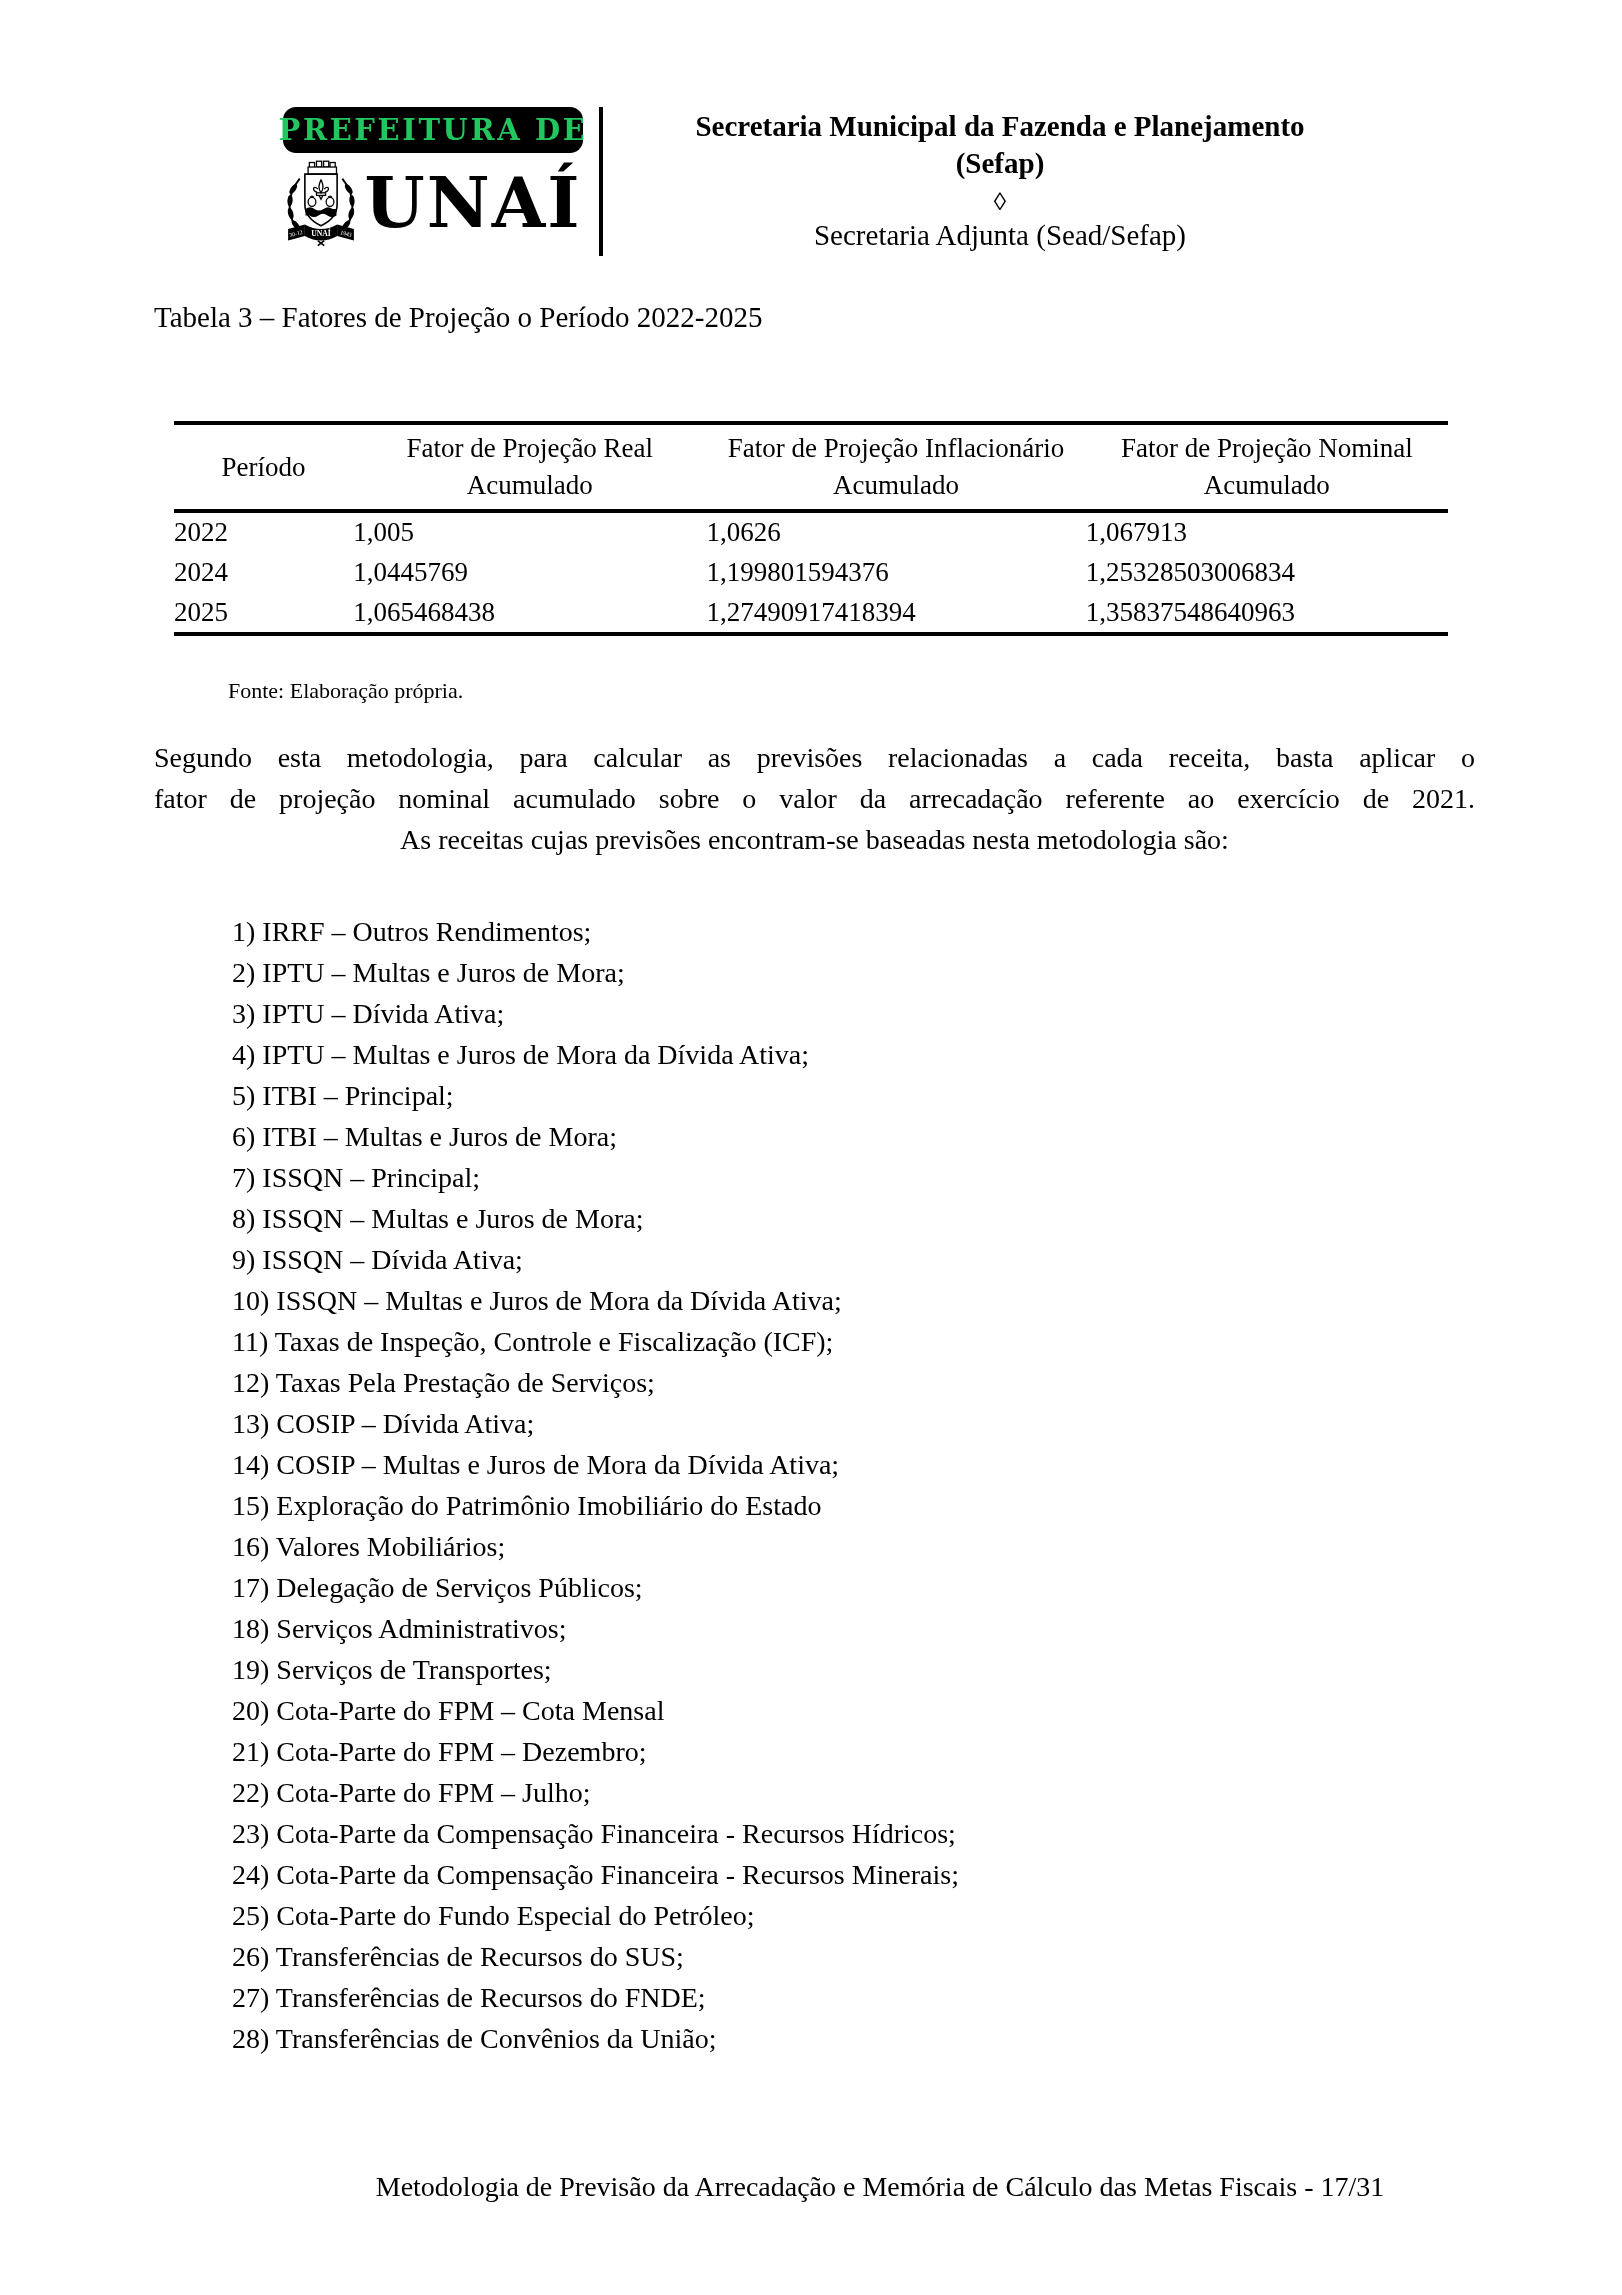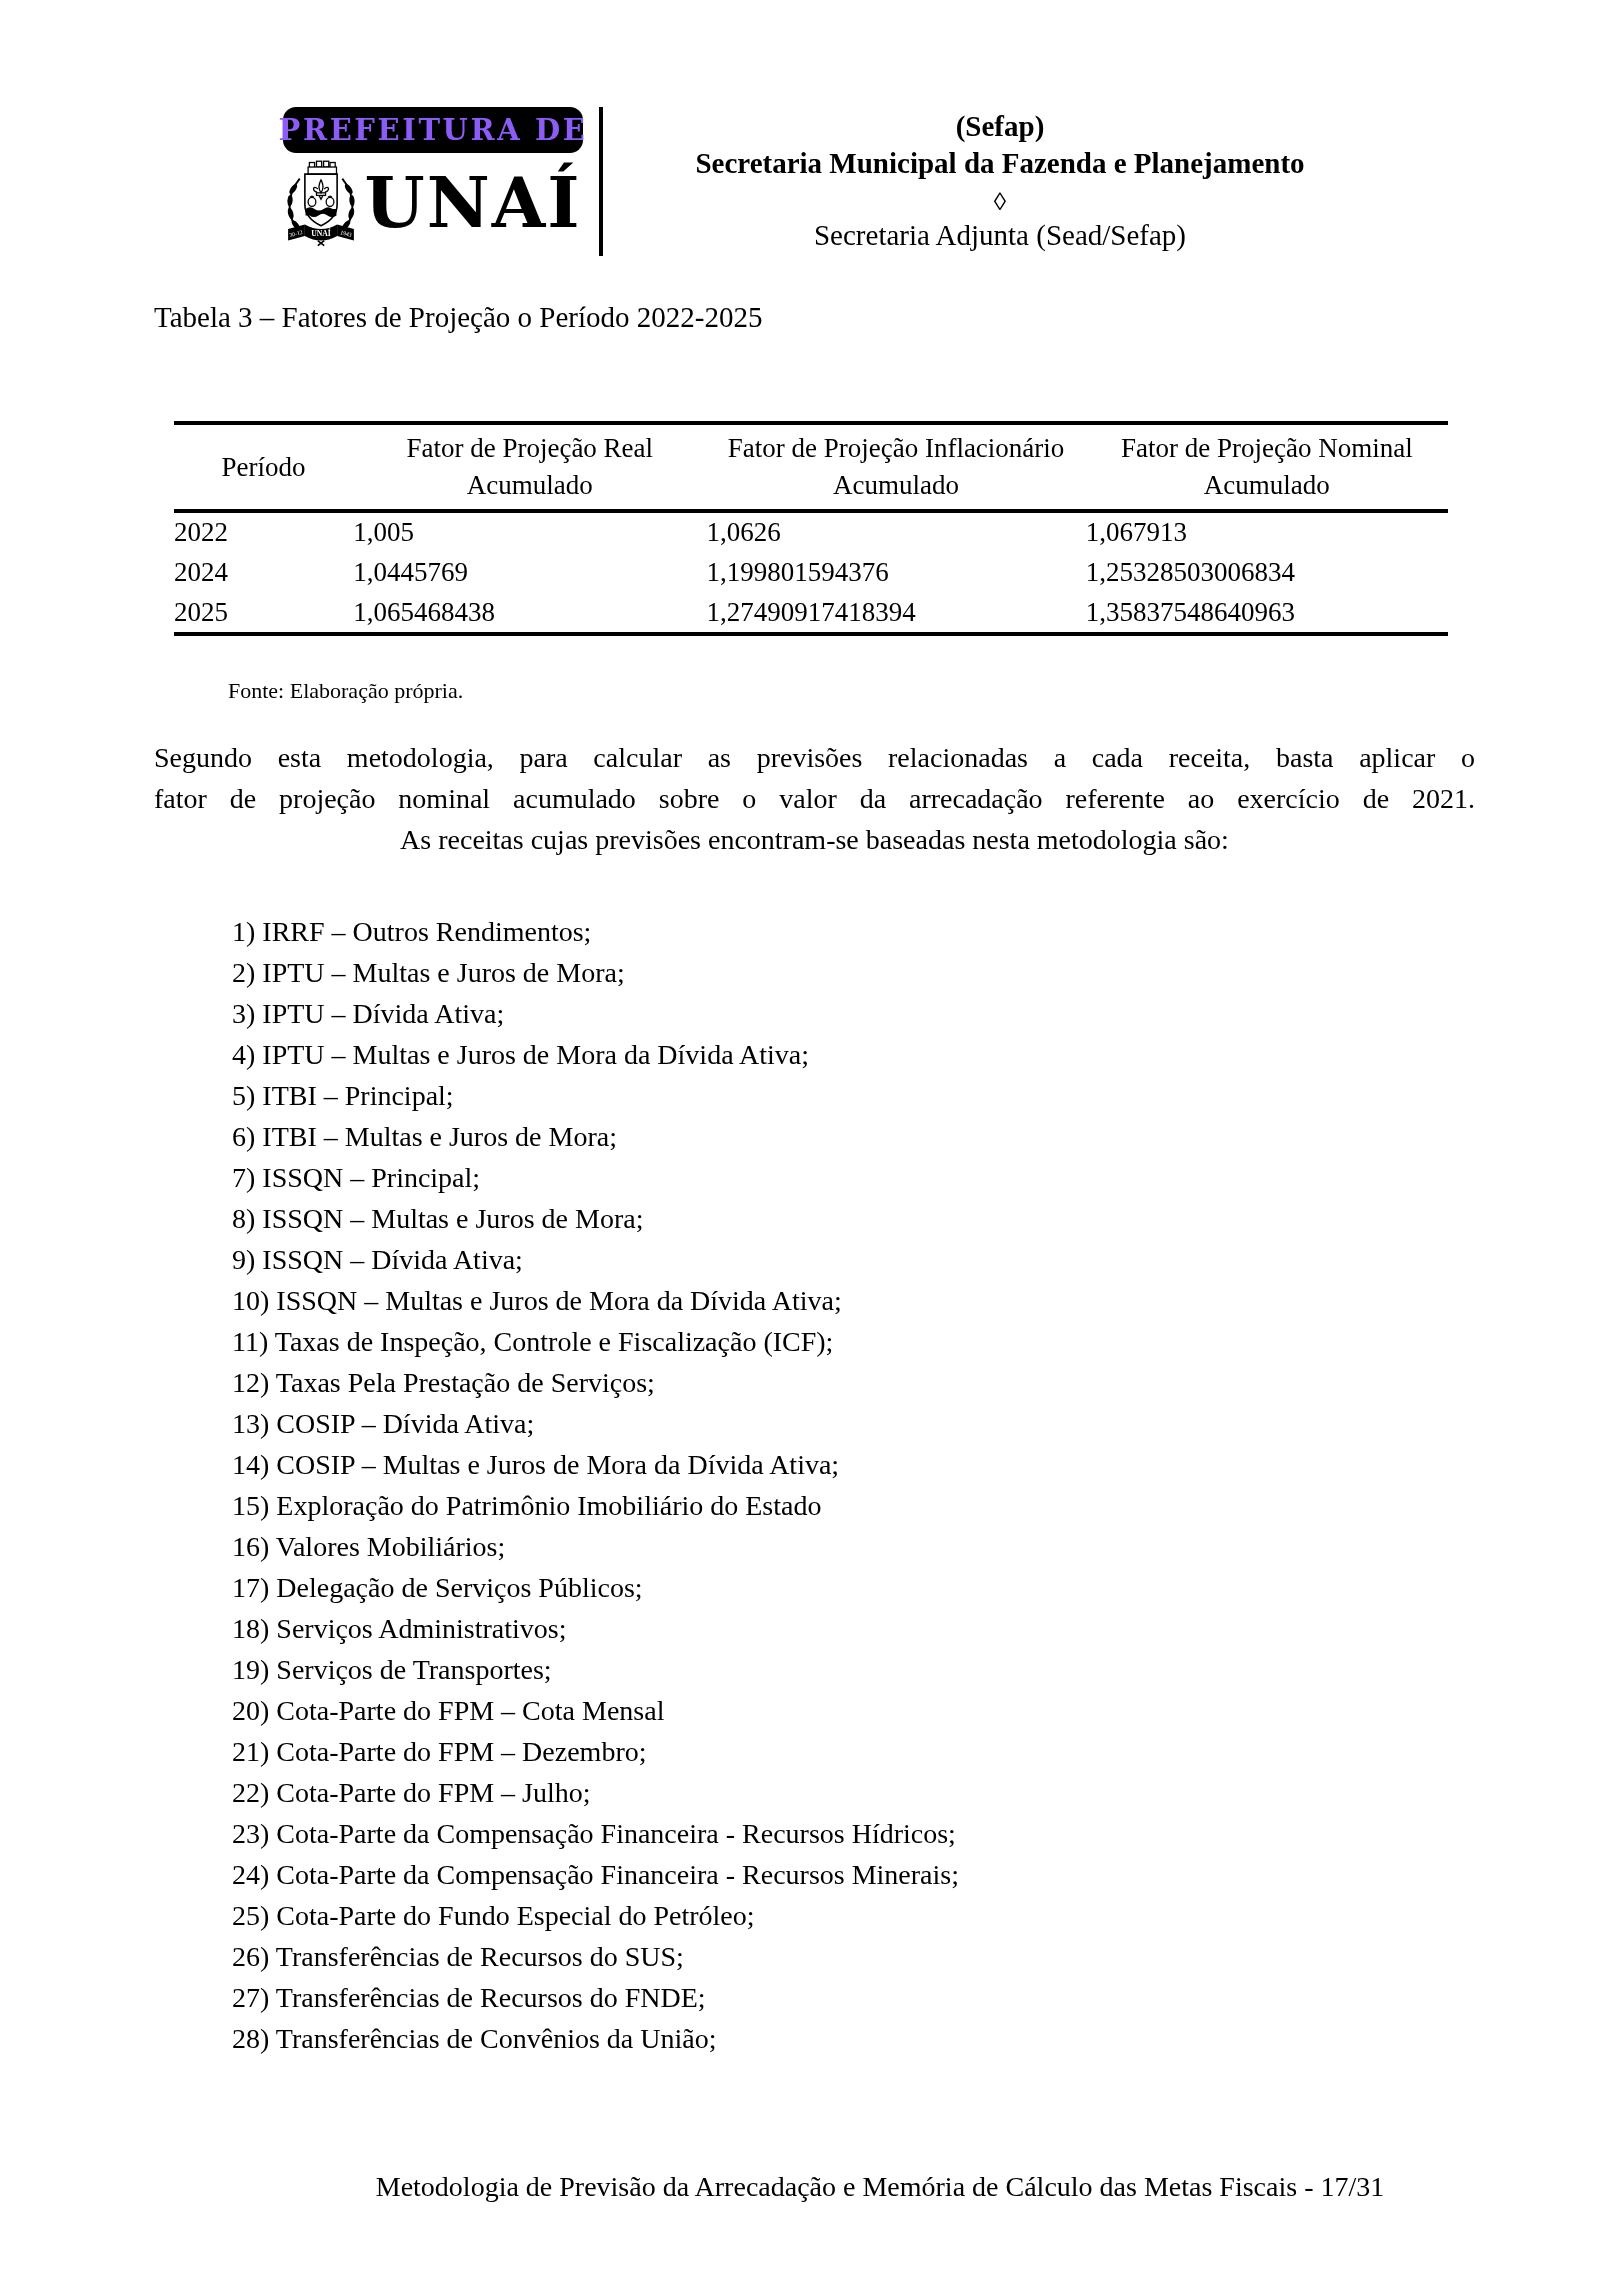--- a/index.html
+++ b/index.html
@@ -23,7 +23,7 @@
     display: flex; align-items: center; justify-content: center;
   }
   .logo-banner span {
-    color: #8b5cf6; font-weight: bold; font-size: 29px; letter-spacing: 2.6px;
+    color: #22c55e; font-weight: bold; font-size: 29px; letter-spacing: 2.6px;
     font-family: "DejaVu Serif", serif; white-space: nowrap;
   }
   .crest { position: absolute; left: 279px; top: 158px; }

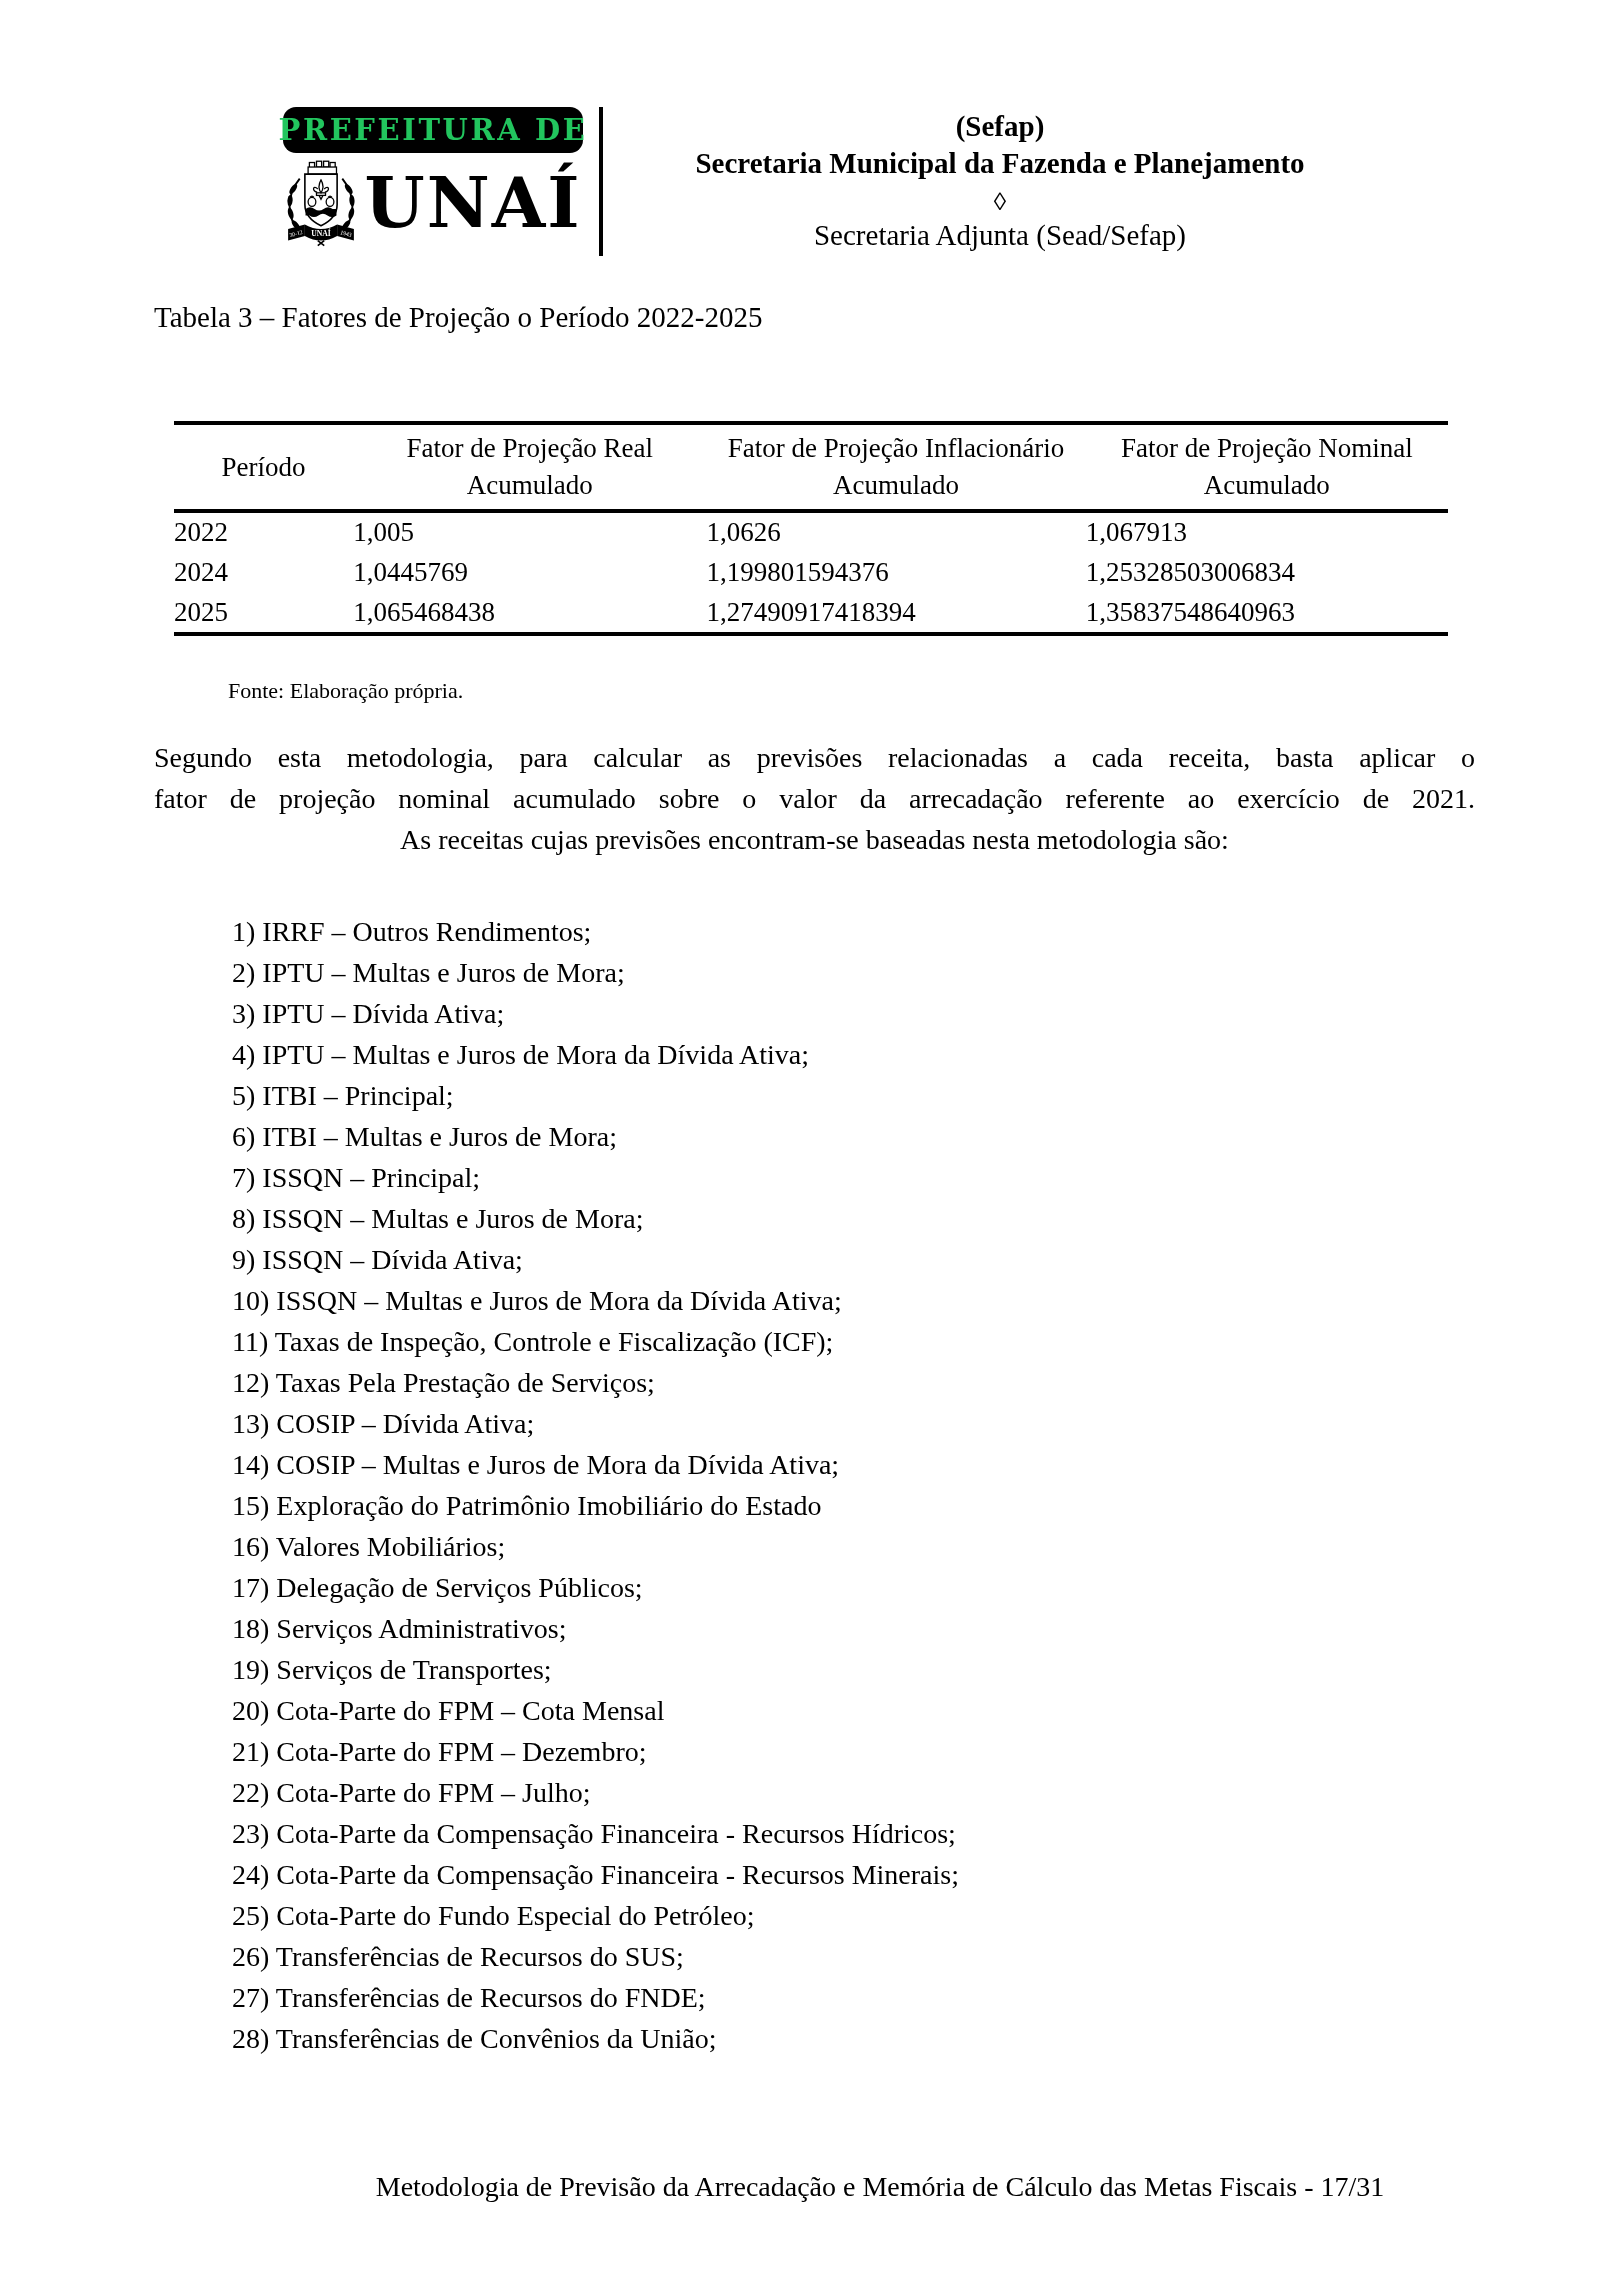--- a/index.html
+++ b/index.html
@@ -160,8 +160,8 @@
     <div class="header-divider"></div>
 
     <div class="org-block">
+      <div class="org-line bold">Secretaria Municipal da Fazenda e Planejamento</div>
       <div class="org-line bold">(Sefap)</div>
-      <div class="org-line bold">Secretaria Municipal da Fazenda e Planejamento</div>
       <div class="org-diamond">◊</div>
       <div class="org-line last">Secretaria Adjunta (Sead/Sefap)</div>
     </div>

